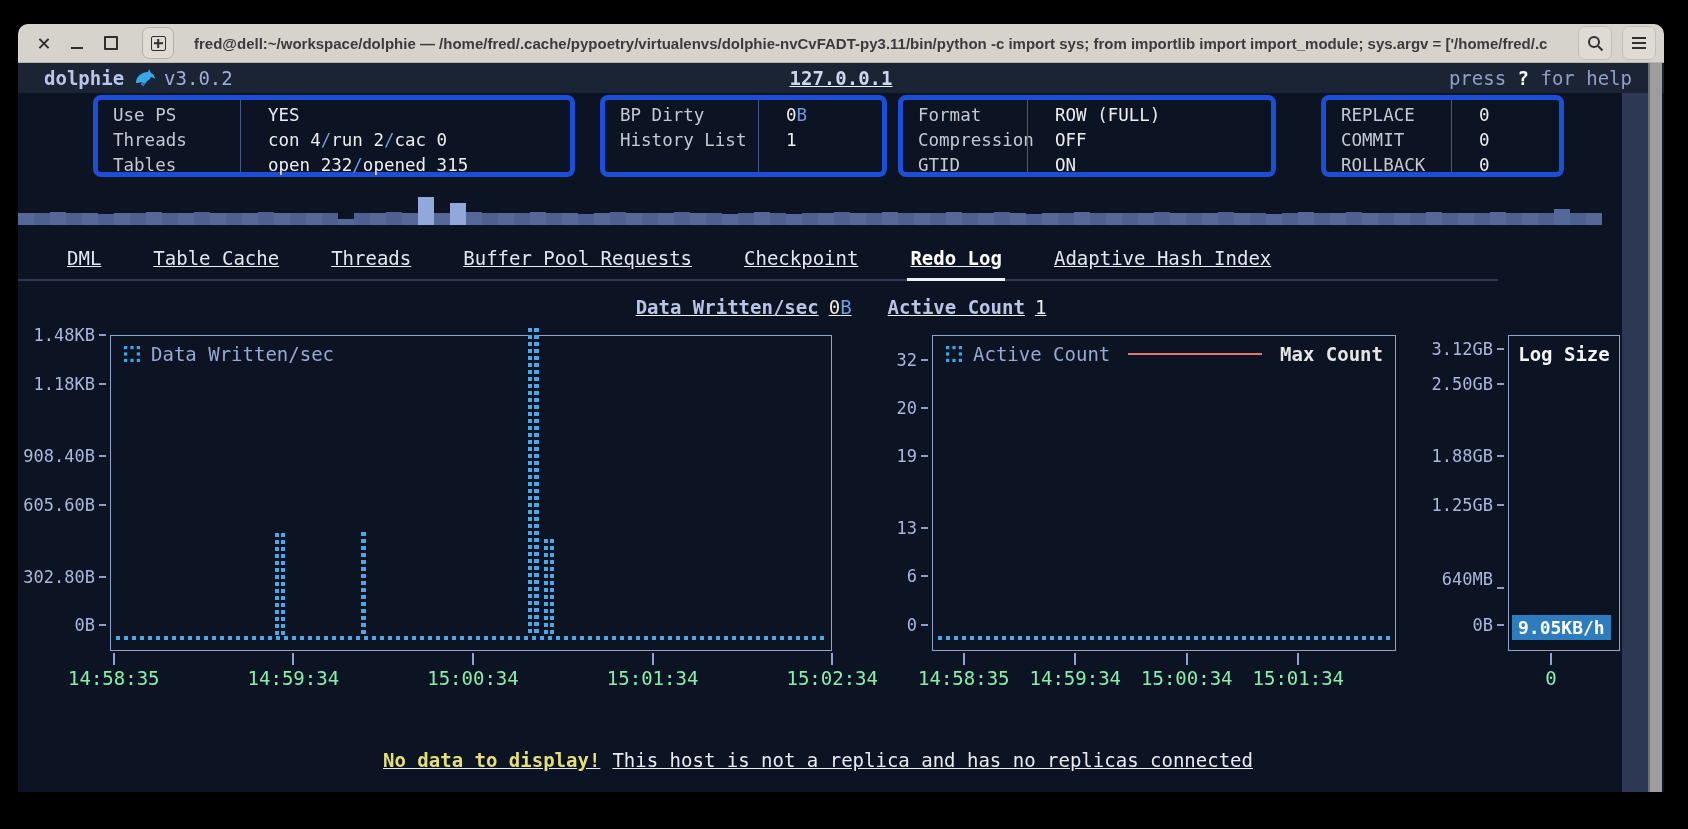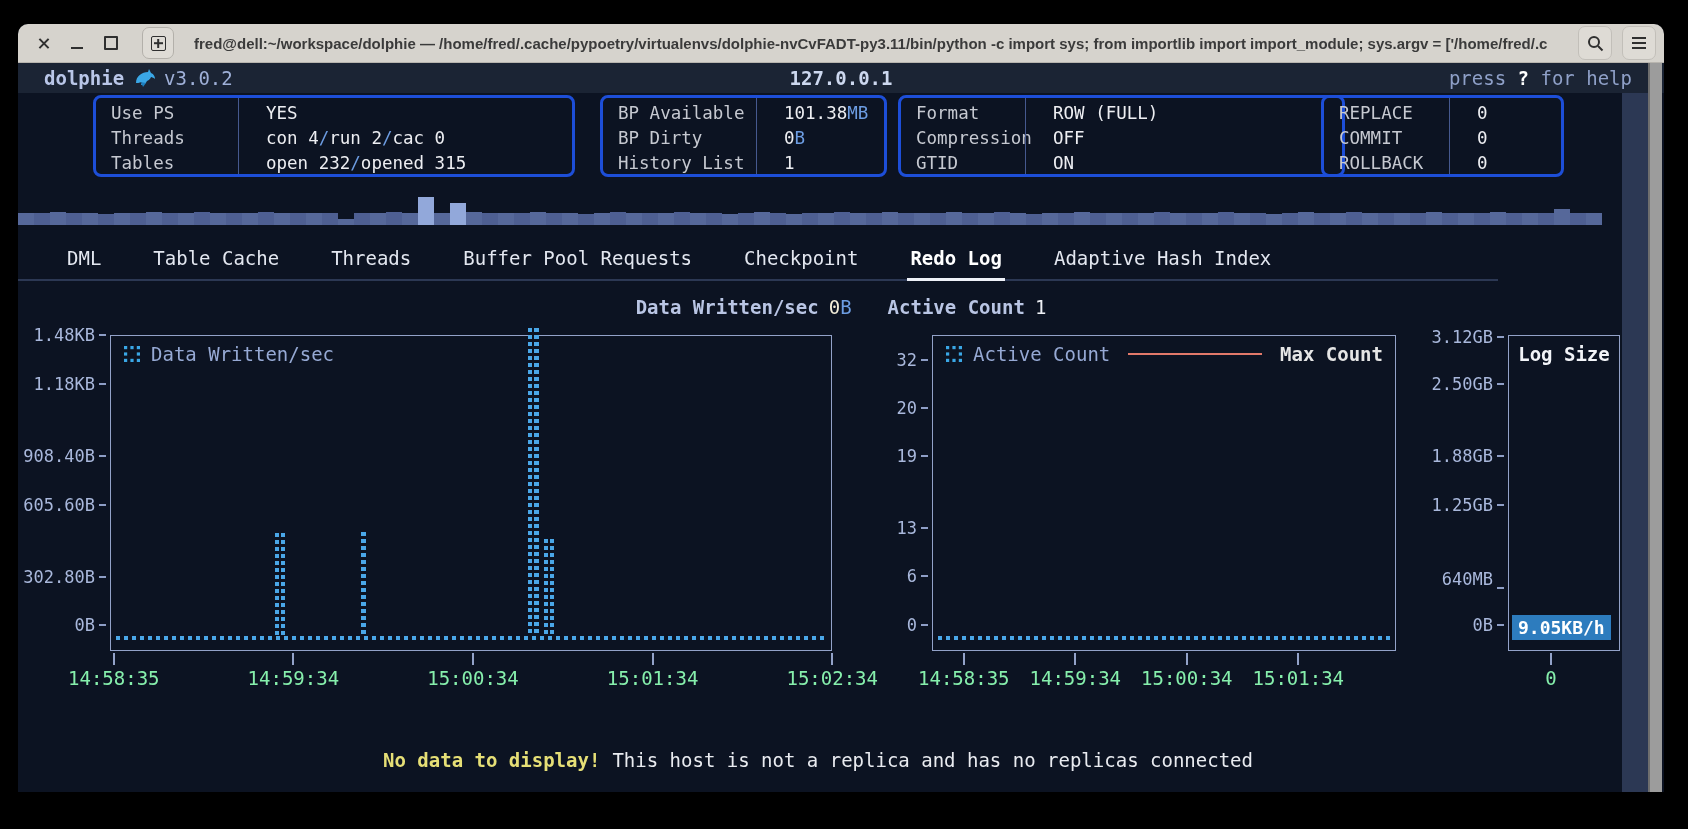--- a/index.html
+++ b/index.html
@@ -32,7 +32,7 @@
   .ic-menu i{width:14px;height:2px;background:#2f2f2f;display:block;}
 
   
-  .terminal{position:relative;height:730px;background:#0c1322;color:#edeef2;}
+  .terminal{position:relative;height:730px;background:#0c1322;color:#edeef2;text-decoration:underline;}
 
   .app-header{height:30px;background:#1b2434;display:flex;align-items:center;position:relative;font-size:19px;}
   .app-left{position:absolute;left:26px;display:flex;align-items:center;gap:8px;}

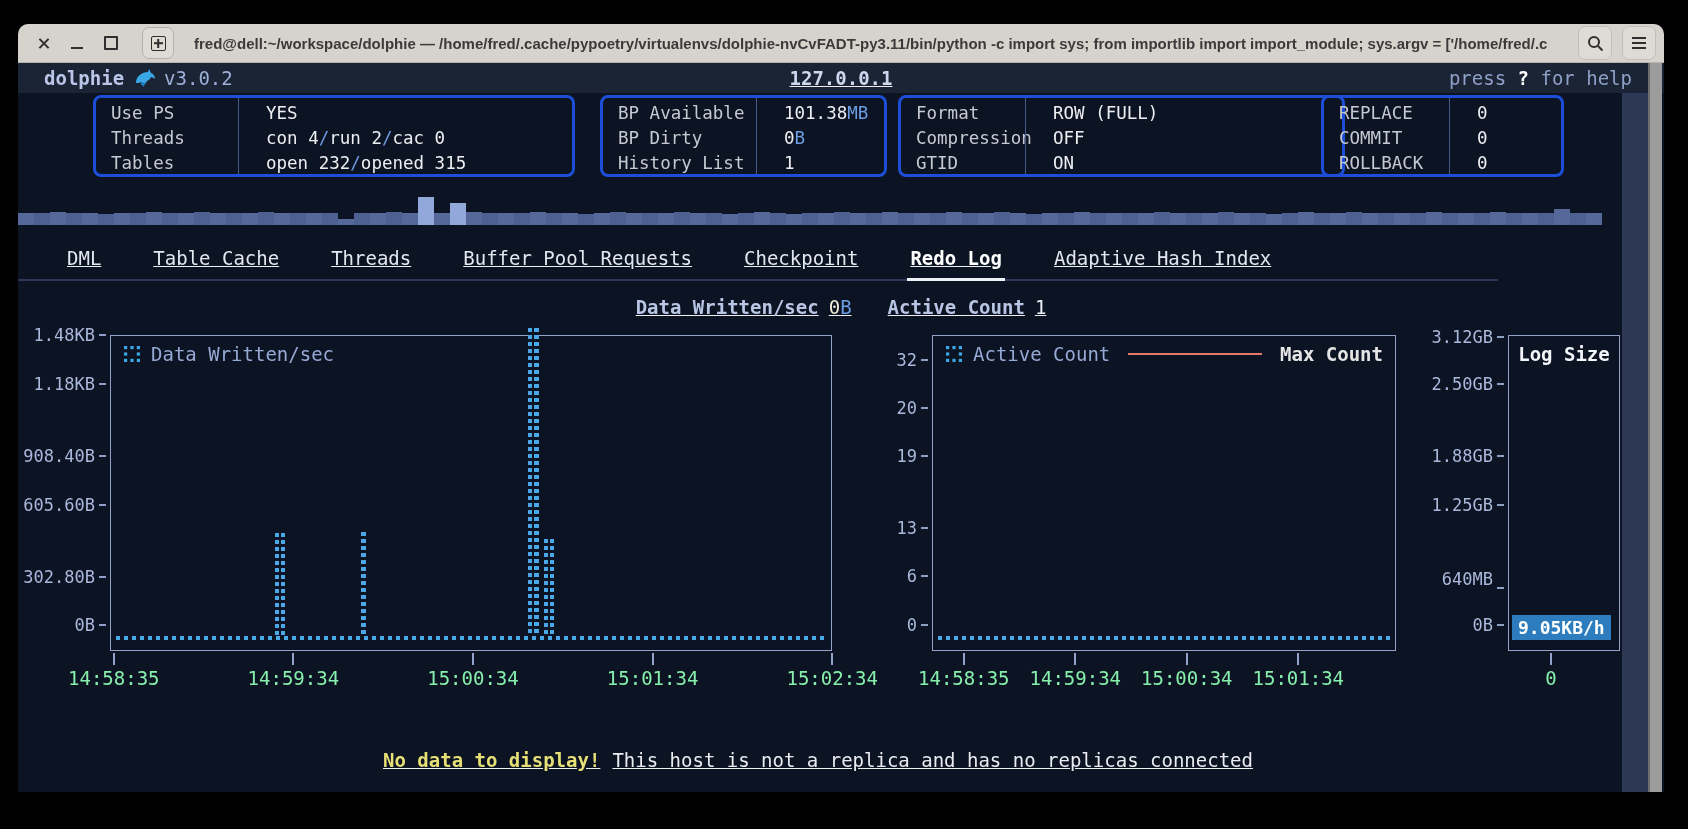--- a/index.html
+++ b/index.html
@@ -44,7 +44,7 @@
 
   
   .stats{position:relative;height:96px;}
-  .stat-box{position:absolute;top:2px;height:82px;border:3px solid #1d4ed8;border-radius:8px;
+  .stat-box{position:absolute;top:2px;height:82px;border:5px solid #1d4ed8;border-radius:8px;
             font-size:17.5px;box-sizing:border-box;}
   .stat-box:nth-of-type(1){left:75px;width:482px;--lw:142px;}
   .stat-box:nth-of-type(2){left:582px;width:287px;--lw:153px;}

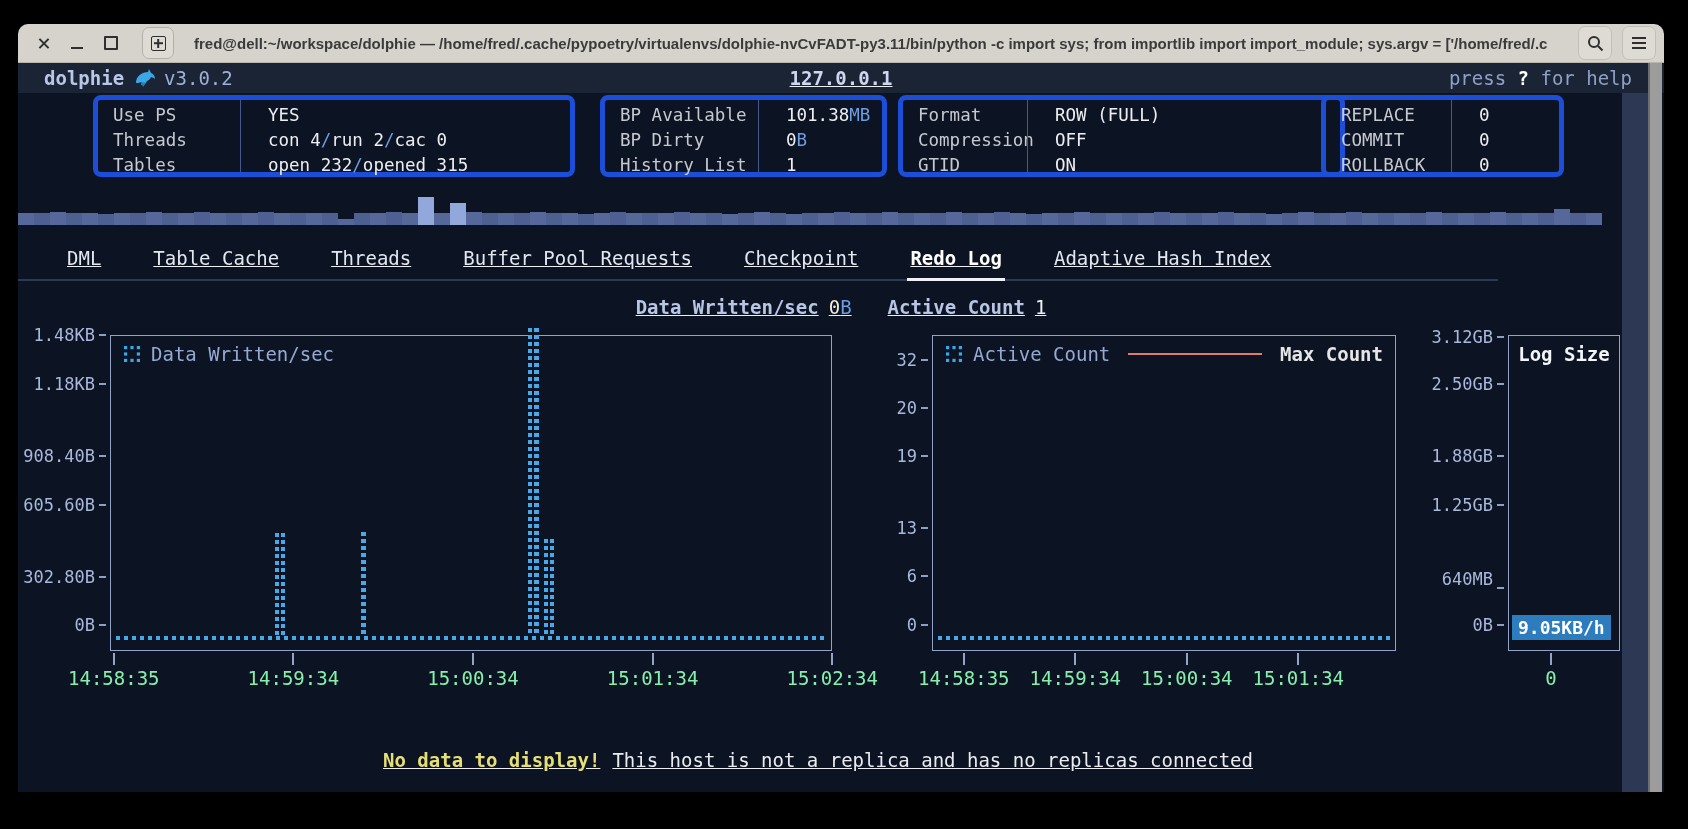--- a/index.html
+++ b/index.html
@@ -186,10 +186,6 @@
           <div class="divider"></div>
           <div class="stat-rows">
             <div class="stat-row">
-              <span class="stat-label">BP Available</span>
-              <span class="stat-value"><span>101.38</span><span class="pt-accent">MB</span></span>
-            </div>
-            <div class="stat-row">
               <span class="stat-label">BP Dirty</span>
               <span class="stat-value"><span>0</span><span class="pt-accent">B</span></span>
             </div>

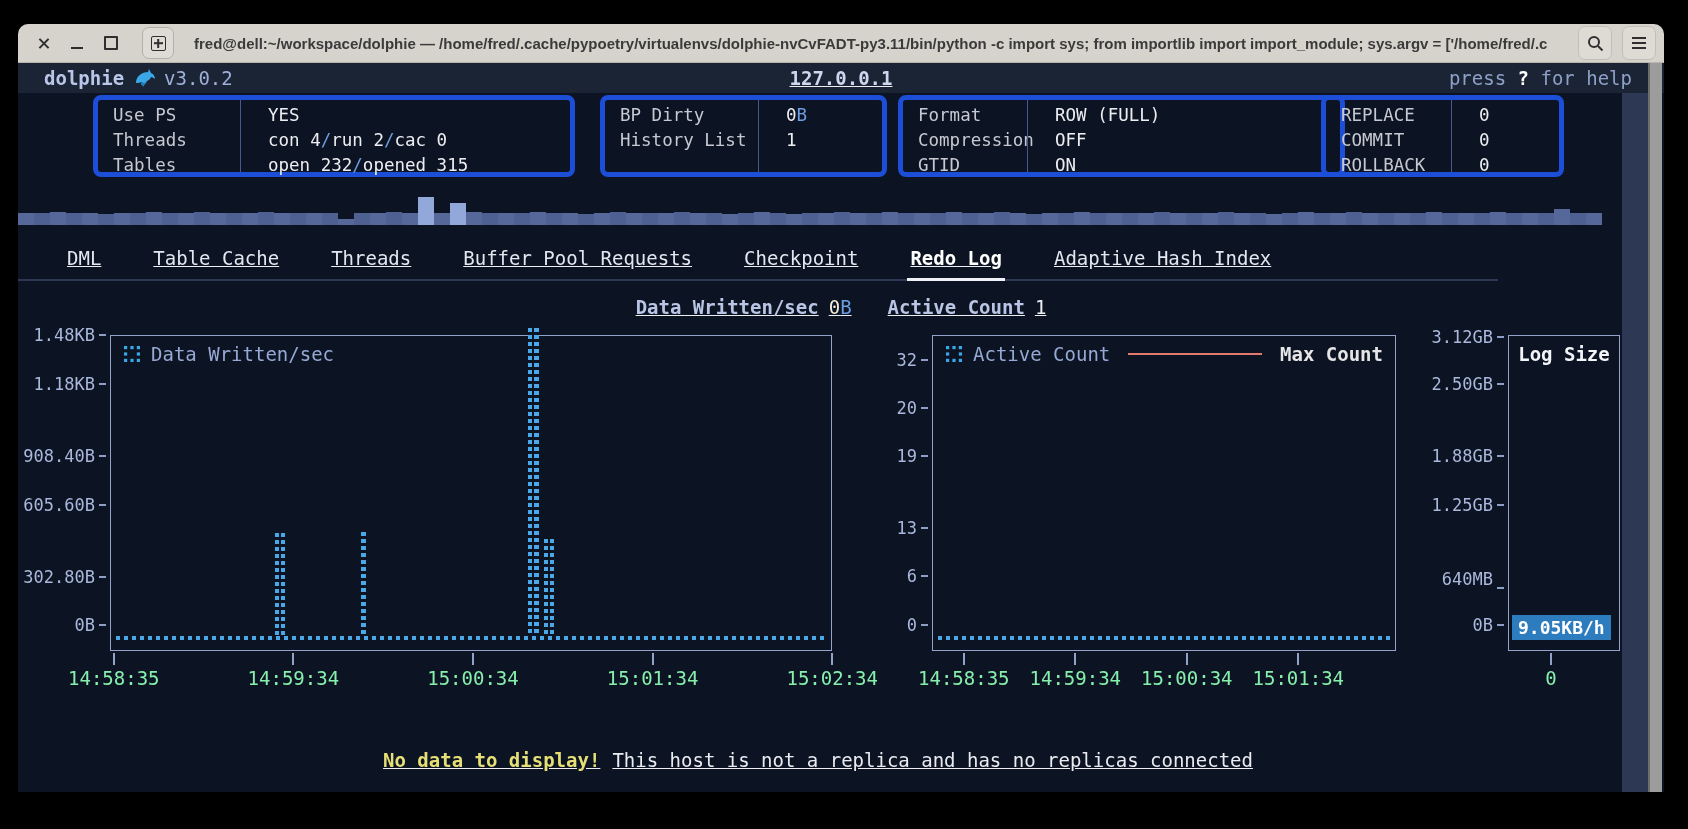--- a/index.html
+++ b/index.html
@@ -48,7 +48,7 @@
             font-size:17.5px;box-sizing:border-box;}
   .stat-box:nth-of-type(1){left:75px;width:482px;--lw:142px;}
   .stat-box:nth-of-type(2){left:582px;width:287px;--lw:153px;}
-  .stat-box:nth-of-type(3){left:880px;width:447px;--lw:124px;}
+  .stat-box:nth-of-type(3){left:880px;width:378px;--lw:124px;}
   .stat-box:nth-of-type(4){left:1303px;width:243px;--lw:125px;}
   .divider{position:absolute;left:var(--lw);top:0;bottom:0;width:1px;background:#46598f;}
   .stat-rows{padding-top:3px;}

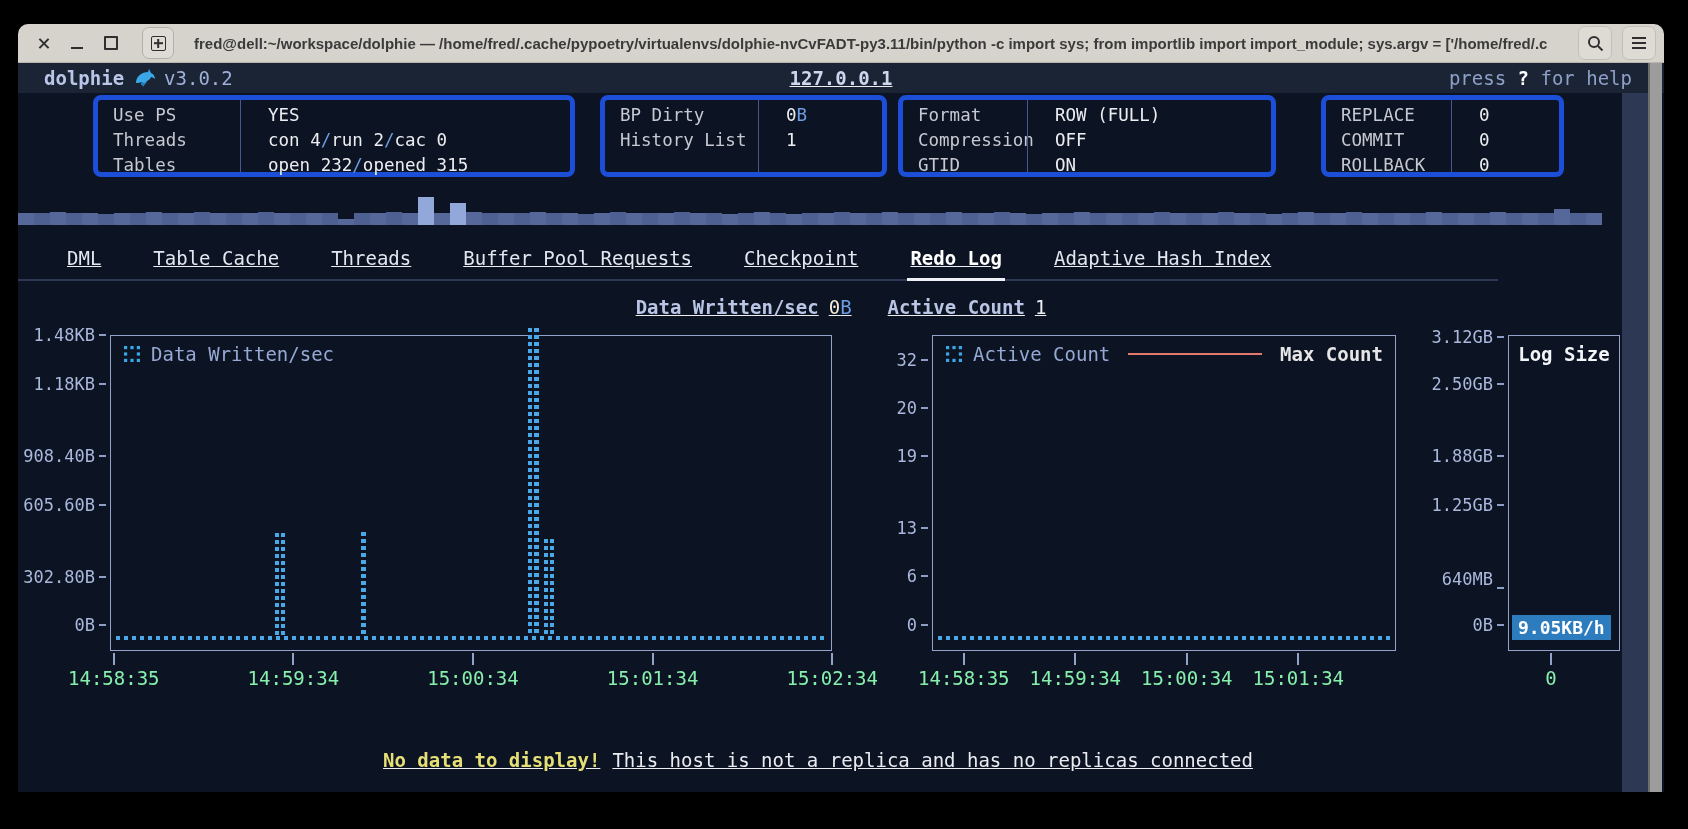--- a/index.html
+++ b/index.html
@@ -472,7 +472,7 @@
         </div>
 
       <div class="ycol" id="ycol-log">
-          <div class="ytick" style="top: 4px;">
+          <div class="ytick" style="top: 16px;">
             <span>3.12GB</span>
           </div>
           <div class="ytick" style="top: 51.14px;">

